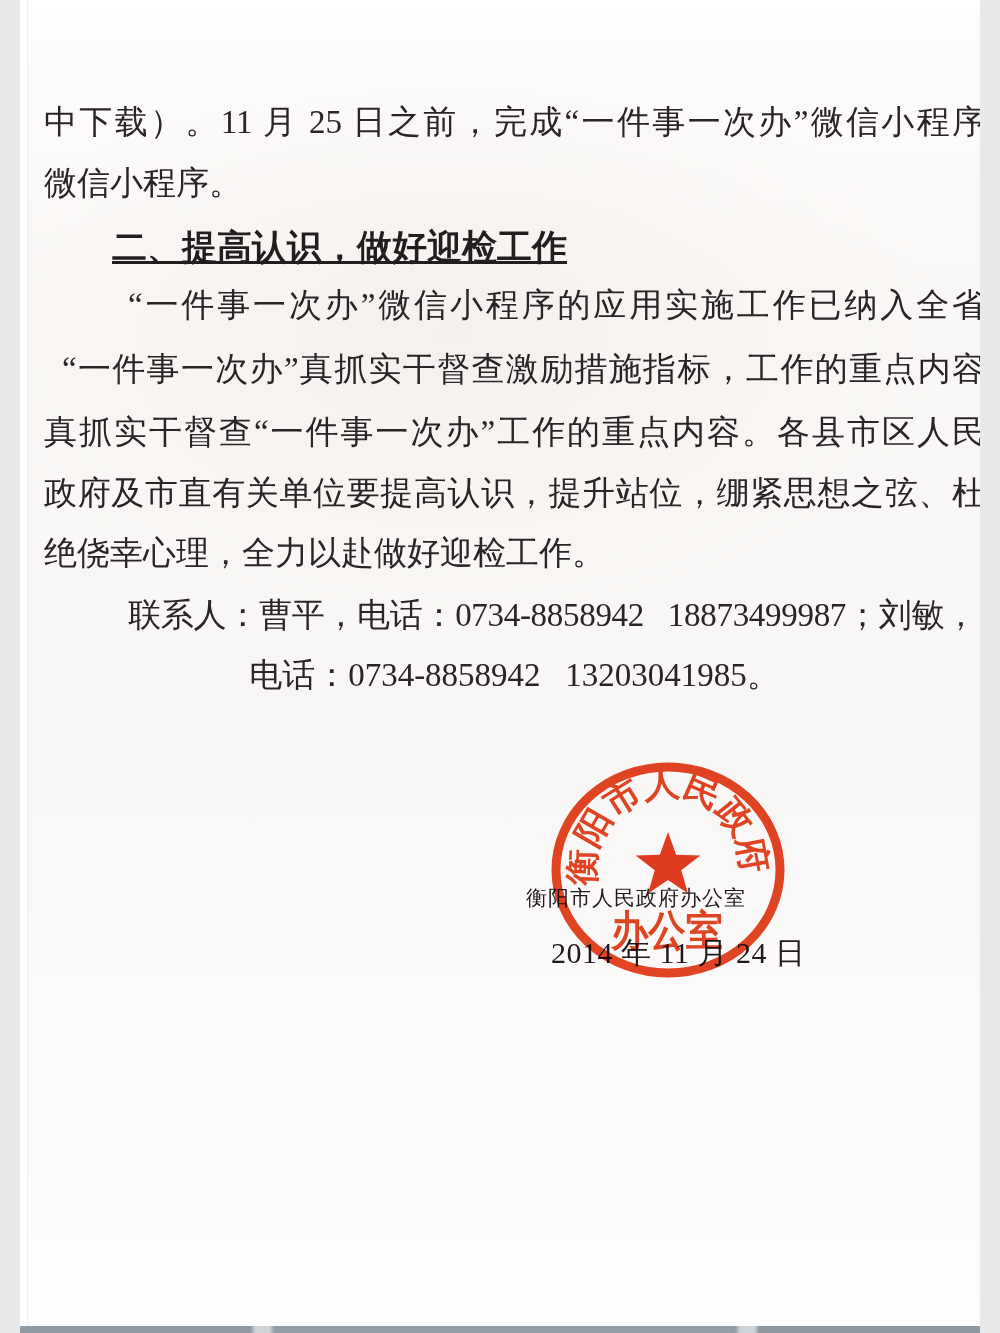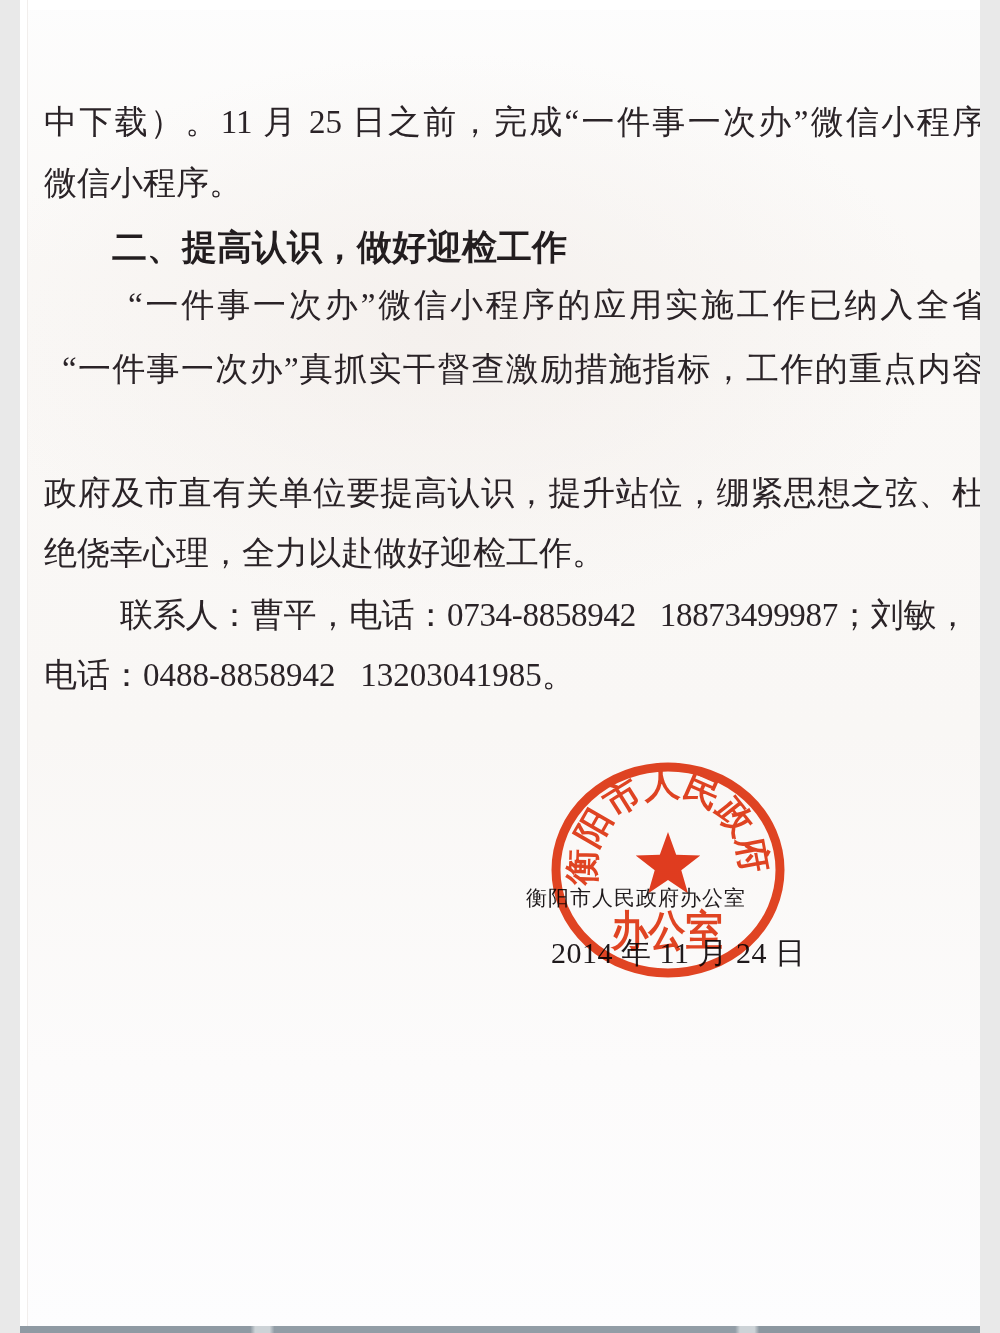--- a/index.html
+++ b/index.html
@@ -37,6 +37,7 @@
     font-weight:700;font-size:35px;line-height:46px;
     color:#221d1f;letter-spacing:0;
     white-space:nowrap;
+    text-decoration:underline;
   }
   .signature{
     position:absolute;left:506px;top:878px;

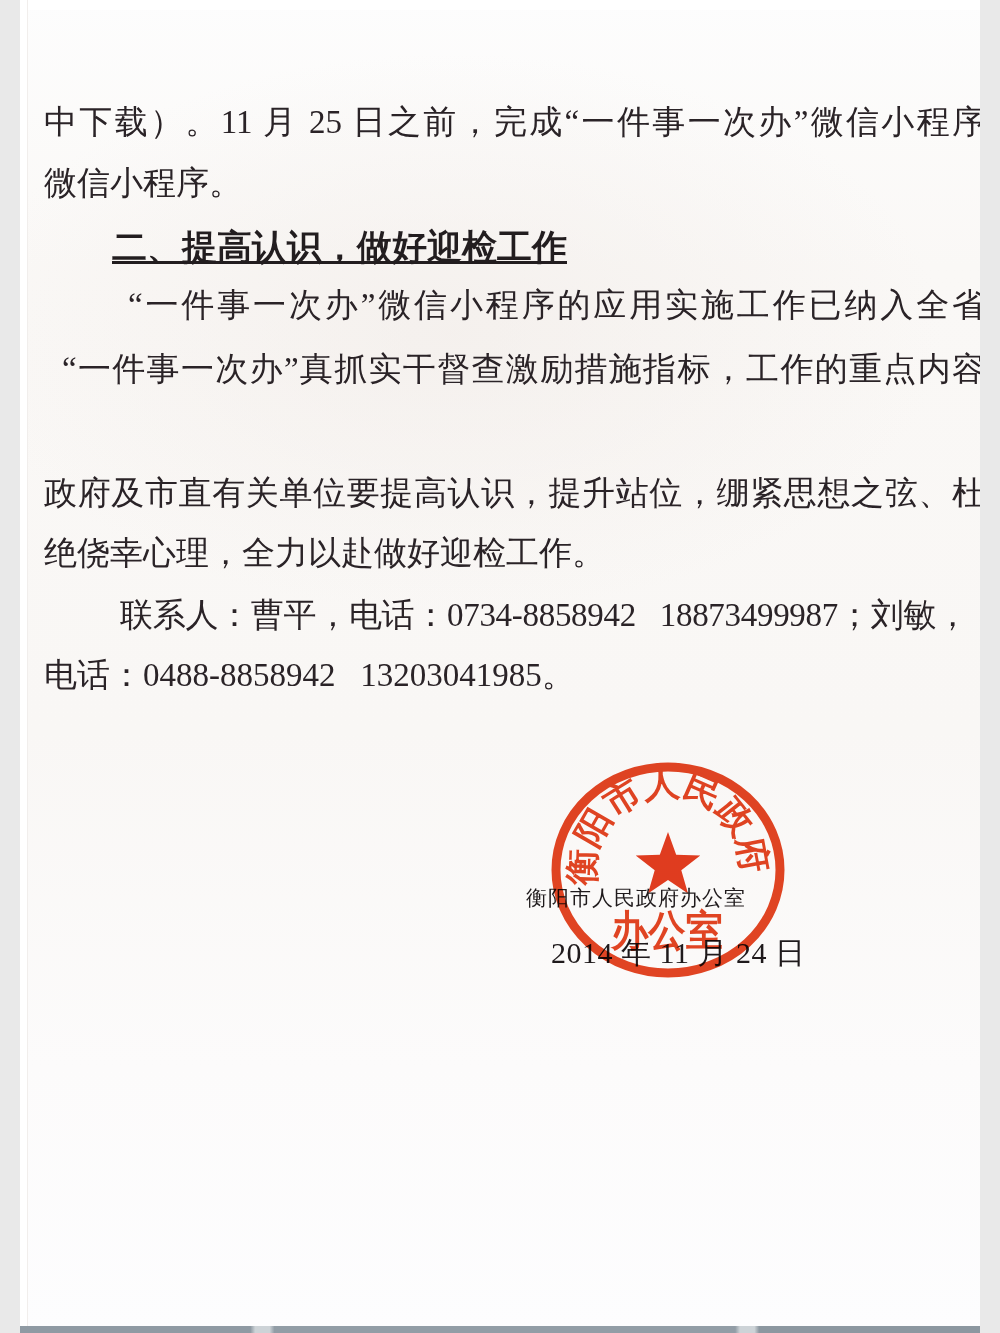--- a/index.html
+++ b/index.html
@@ -70,6 +70,7 @@
 
   <div class="line j ind-para" style="top:282px">“一件事一次办”微信小程序的应用实施工作已纳入全省</div>
   <div class="line j ind-quote" style="top:346px">“一件事一次办”真抓实干督查激励措施指标，工作的重点内容</div>
+  <div class="line j" style="top:409px">真抓实干督查“一件事一次办”工作的重点内容。各县市区人民</div>
   <div class="line j" style="top:470px">政府及市直有关单位要提高认识，提升站位，绷紧思想之弦、杜</div>
   <div class="line" style="top:530px">绝侥幸心理，全力以赴做好迎检工作。</div>
   <div class="line pre ind-contact" style="top:592px">联系人：曹平，电话：0734-8858942   18873499987；刘敏，</div>

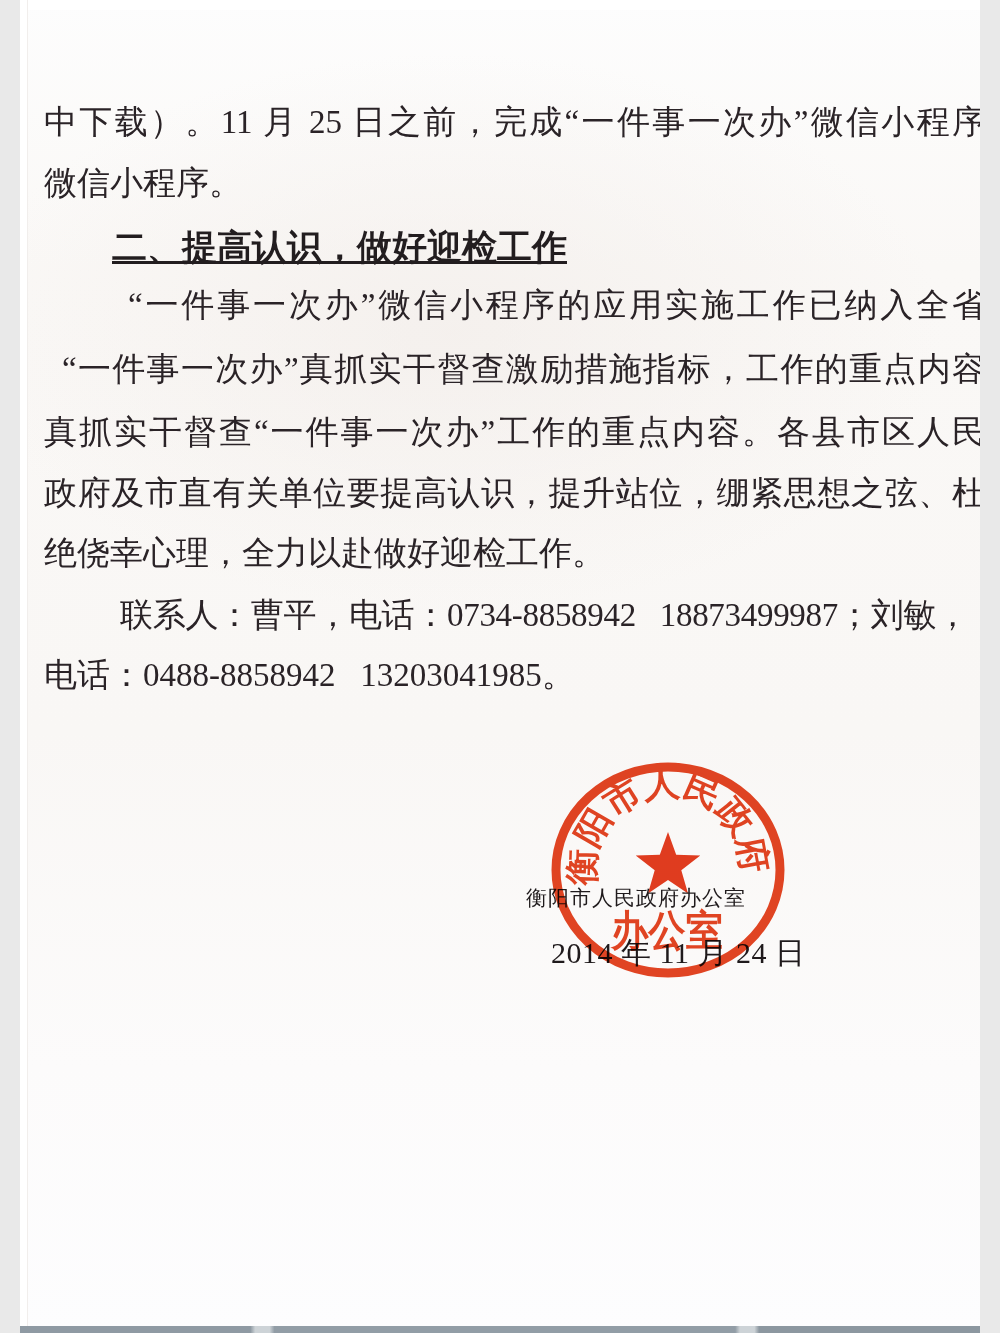--- a/index.html
+++ b/index.html
@@ -27,7 +27,7 @@
     white-space:nowrap;
   }
   .j{white-space:normal;text-align:justify;text-align-last:justify;}
-  .pre{white-space:pre;}
+  .pre{white-space:pre;text-align:center;}
   .ind-para{padding-left:84px;}
   .ind-quote{padding-left:18px;}
   .ind-contact{padding-left:76px;letter-spacing:-.3px;}

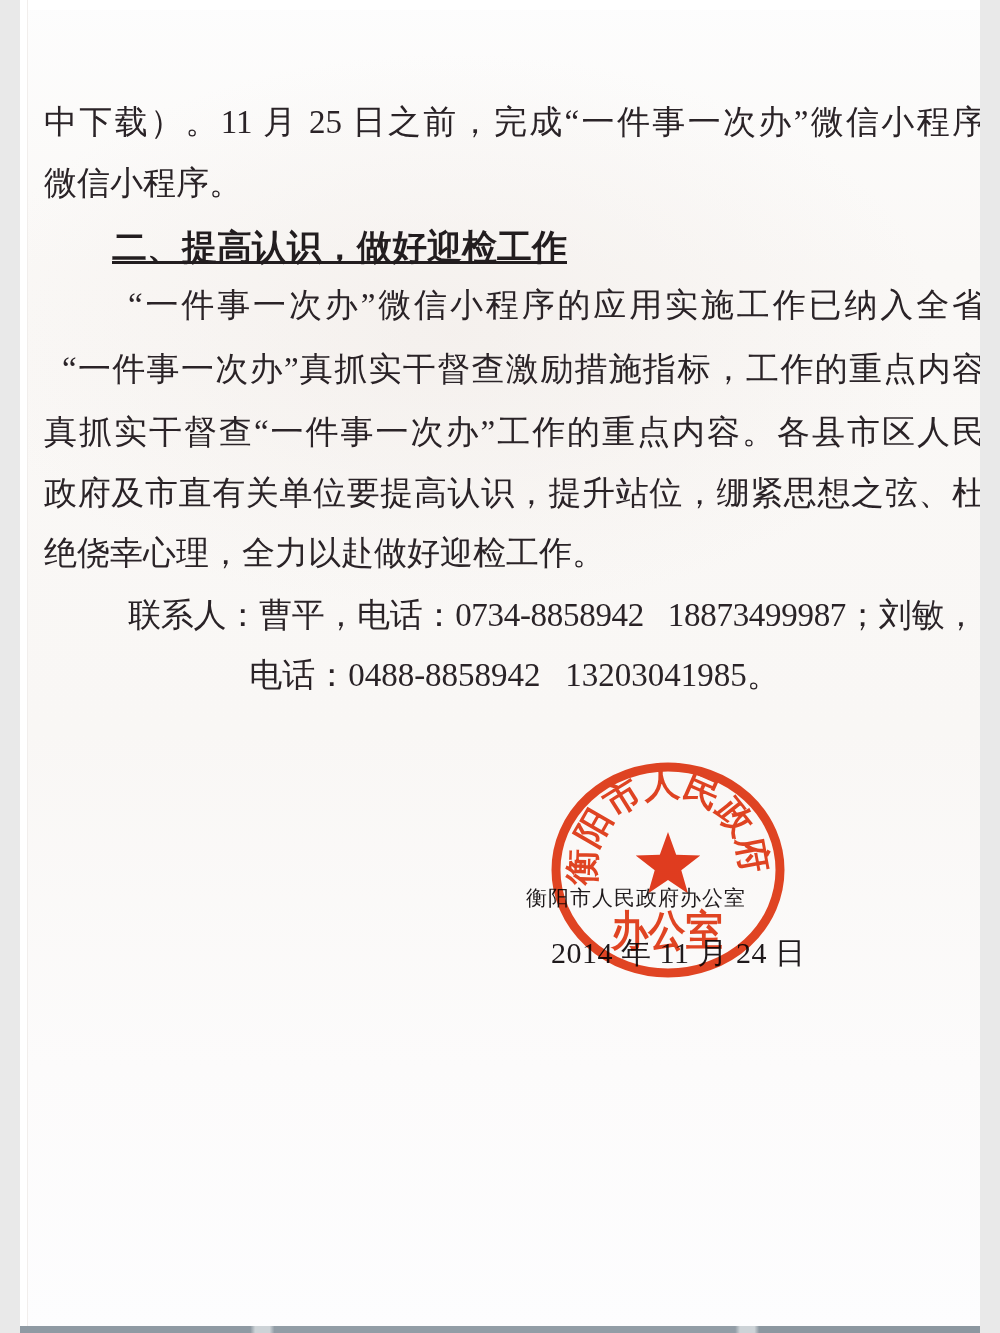--- a/index.html
+++ b/index.html
@@ -74,7 +74,7 @@
   <div class="line j" style="top:470px">政府及市直有关单位要提高认识，提升站位，绷紧思想之弦、杜</div>
   <div class="line" style="top:530px">绝侥幸心理，全力以赴做好迎检工作。</div>
   <div class="line pre ind-contact" style="top:592px">联系人：曹平，电话：0734-8858942   18873499987；刘敏，</div>
-  <div class="line pre" style="top:652px">电话：0488-8858942   13203041985。</div>
+  <div class="line pre" style="top:652px">电话：0734-8858942   13203041985。</div>
 
   <div class="seal">
     <svg width="250" height="230" viewBox="0 0 250 230" xmlns="http://www.w3.org/2000/svg">

